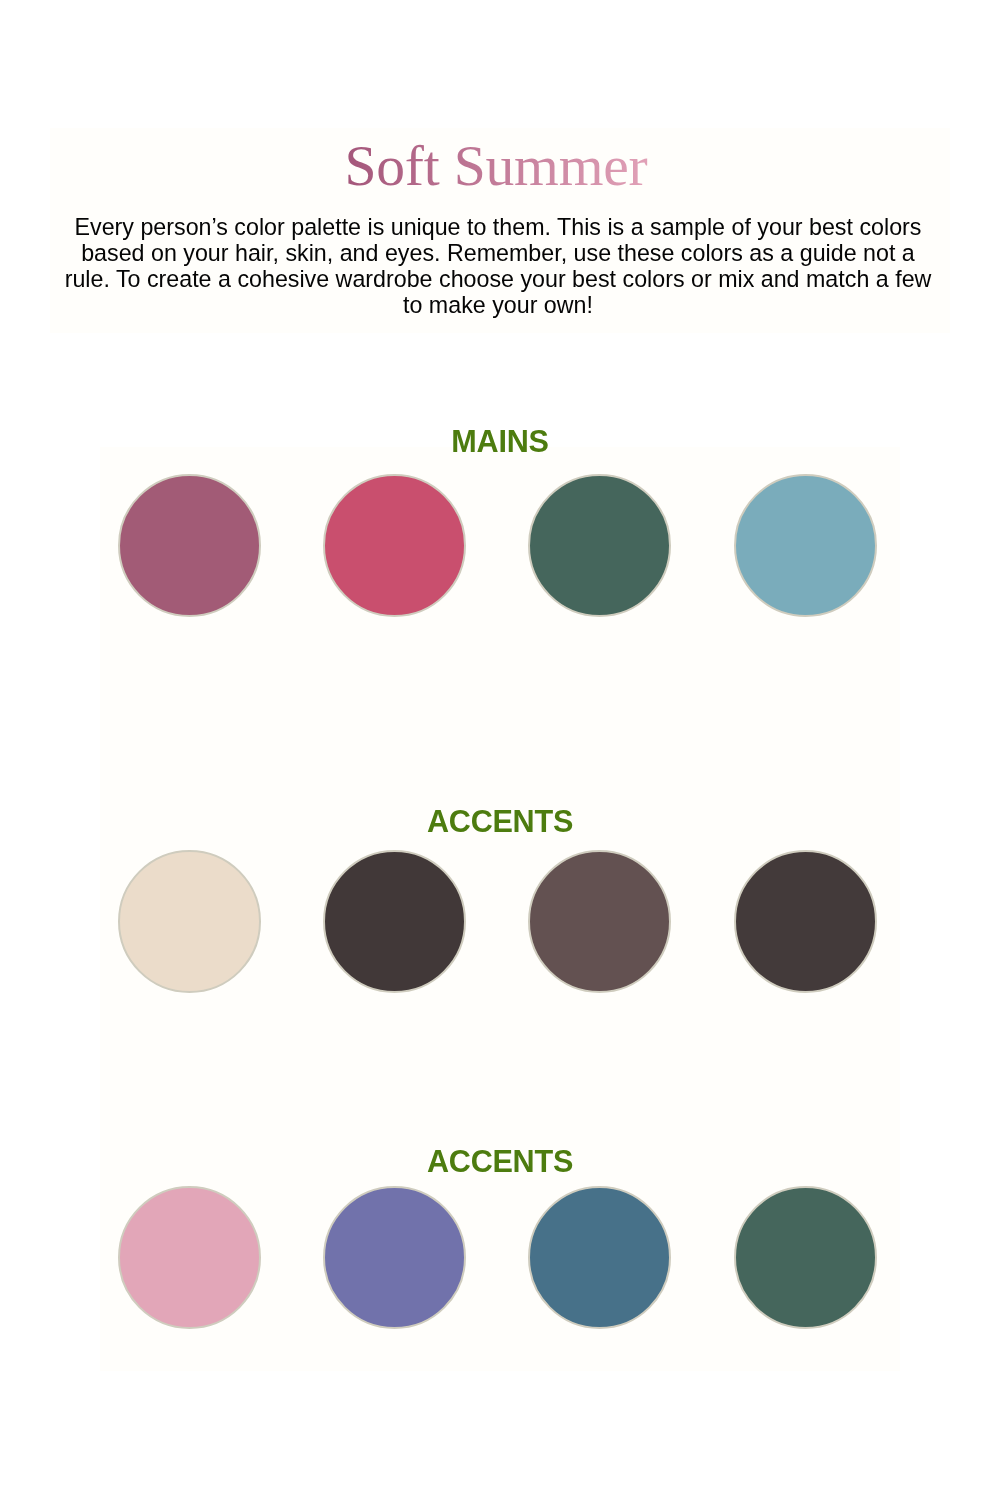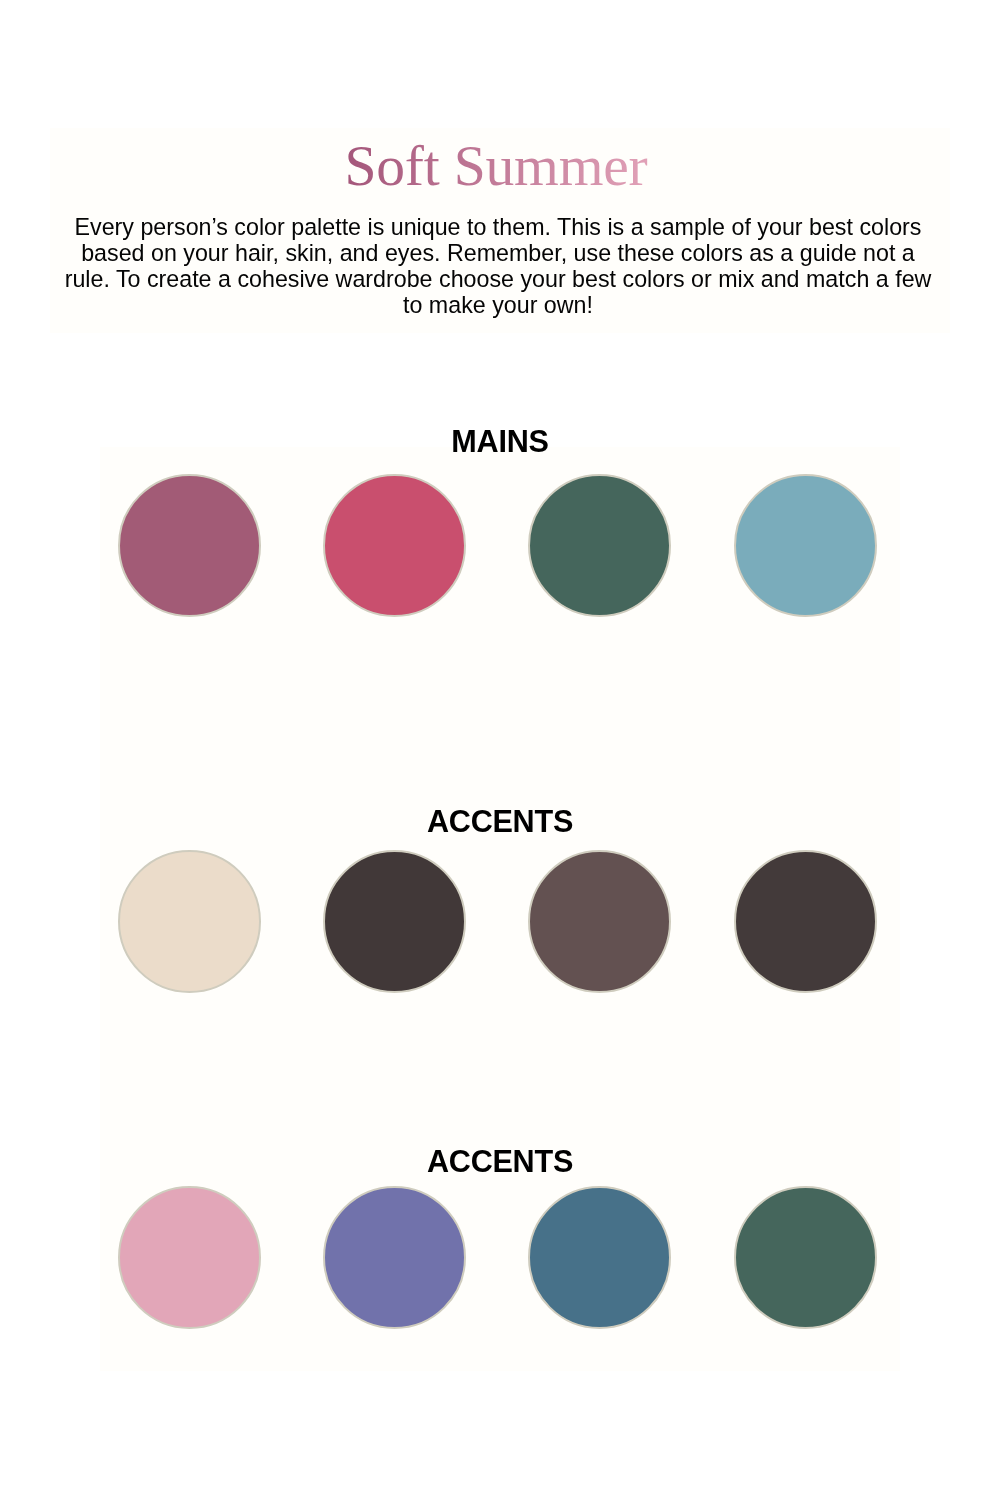--- a/index.html
+++ b/index.html
@@ -95,7 +95,7 @@
     font-size: 30.6px;
     line-height: 30.6px;
     letter-spacing: -0.25px;
-    color: #000000;
+    color: #4d7c0f;
   }
 
   .swatch-row {

